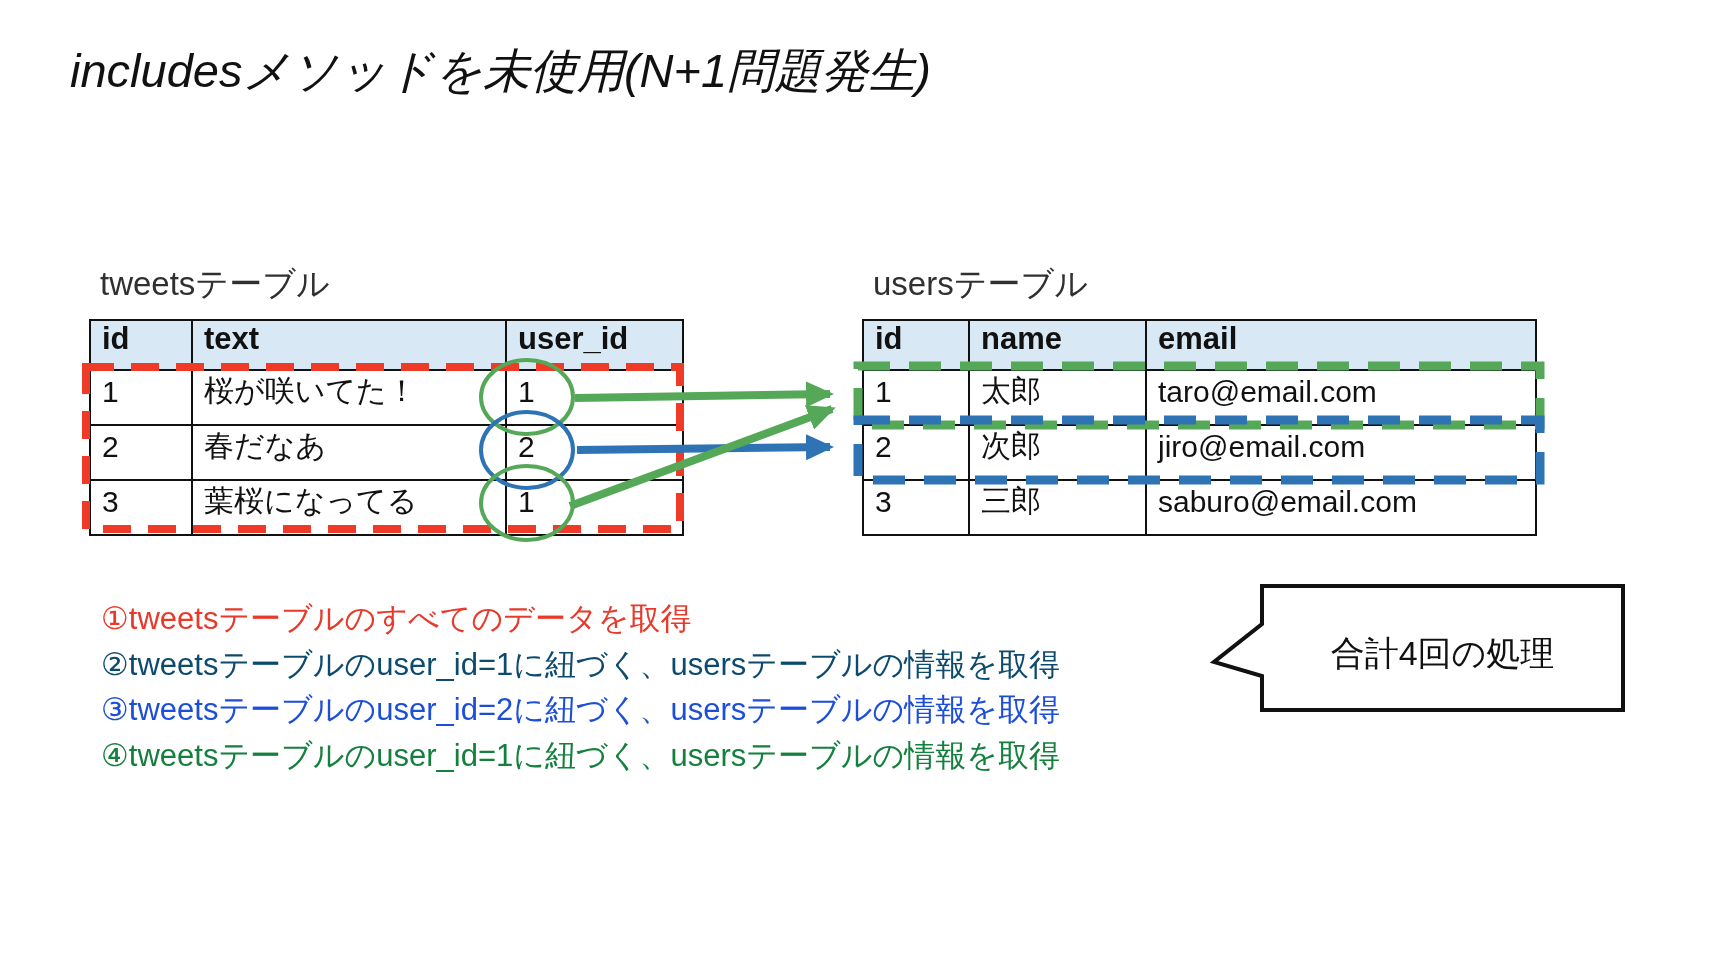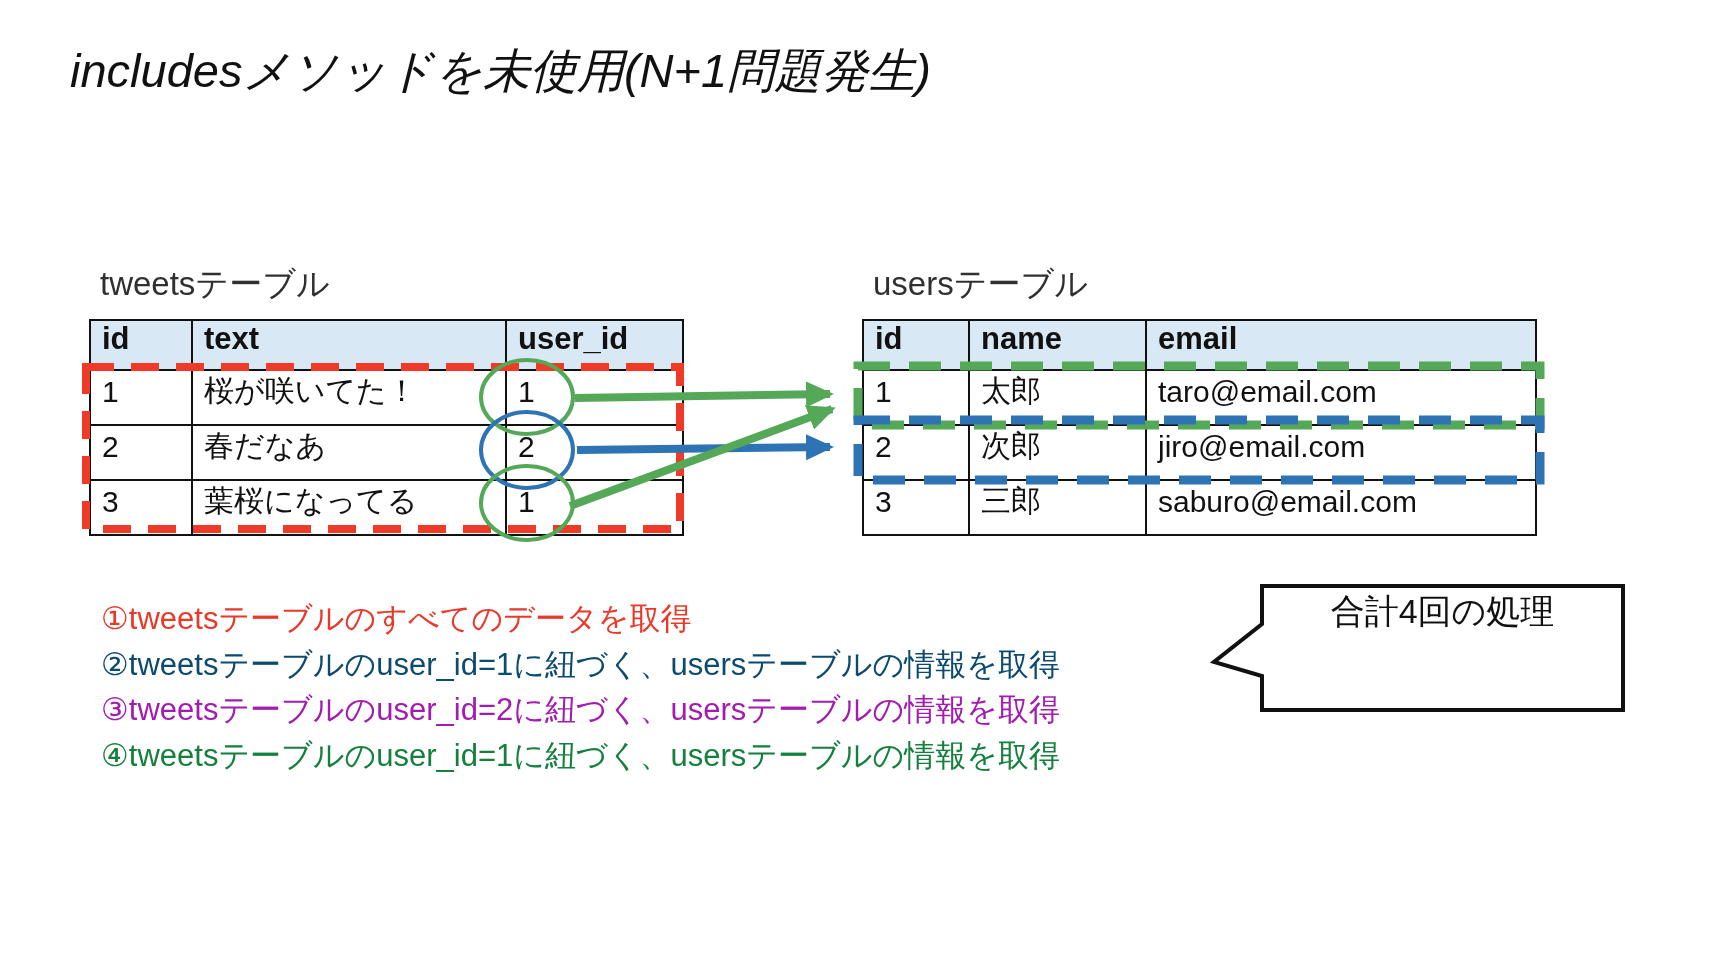--- a/index.html
+++ b/index.html
@@ -84,7 +84,7 @@
   .callout-text {
     position: absolute;
     left: 1266px;
-    top: 554px;
+    top: 596px;
     width: 353px;
     height: 116px;
     display: flex;

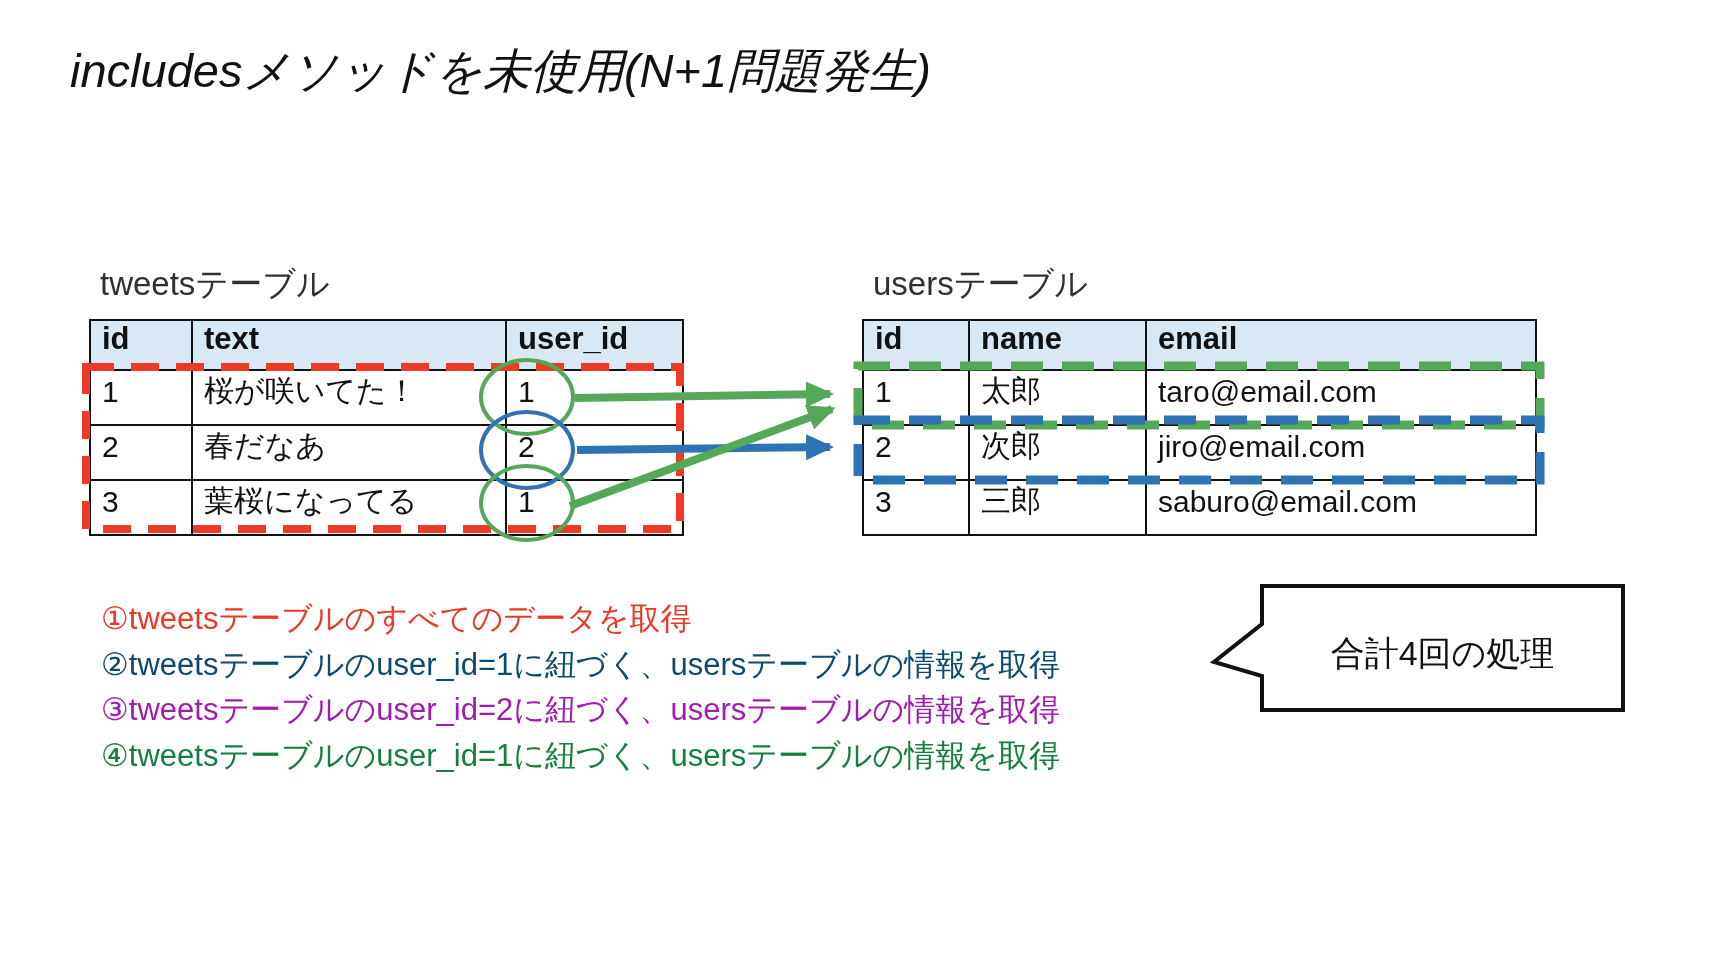--- a/index.html
+++ b/index.html
@@ -213,7 +213,7 @@
 <div class="steps">
   <div class="step-line" style="color: rgb(232, 57, 42);">①tweetsテーブルのすべてのデータを取得</div>
   <div class="step-line" style="color: #0c4a6e;">②tweetsテーブルのuser_id=1に紐づく、usersテーブルの情報を取得</div>
-  <div class="step-line" style="color: #a21caf;">③tweetsテーブルのuser_id=2に紐づく、usersテーブルの情報を取得</div>
+  <div class="step-line" style="color: #1d4ed8;">③tweetsテーブルのuser_id=2に紐づく、usersテーブルの情報を取得</div>
   <div class="step-line" style="color: #15803d;">④tweetsテーブルのuser_id=1に紐づく、usersテーブルの情報を取得</div>
 </div>
 

